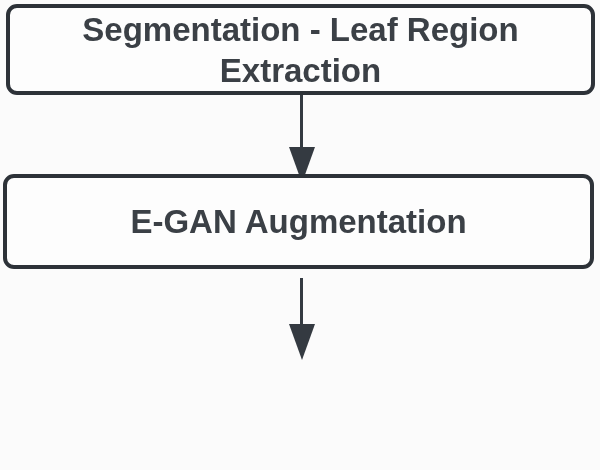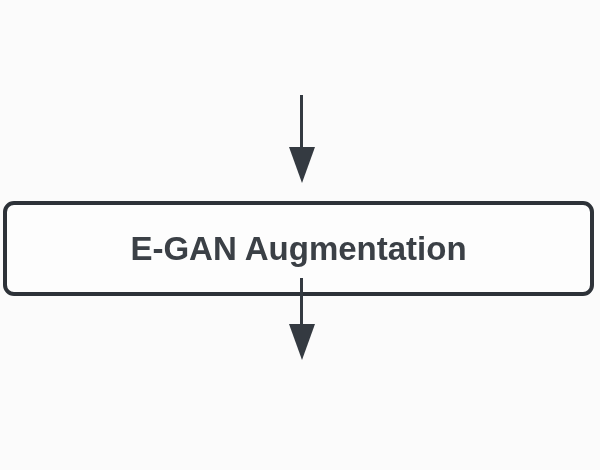--- a/index.html
+++ b/index.html
@@ -65,6 +65,9 @@
 
 <div class="canvas">
 
+  <div class="flow-node node-1">
+    <span class="label">Segmentation - Leaf Region Extraction</span>
+  </div>
 
   <div class="flow-arrow arrow-1">
     <div class="shaft"></div>

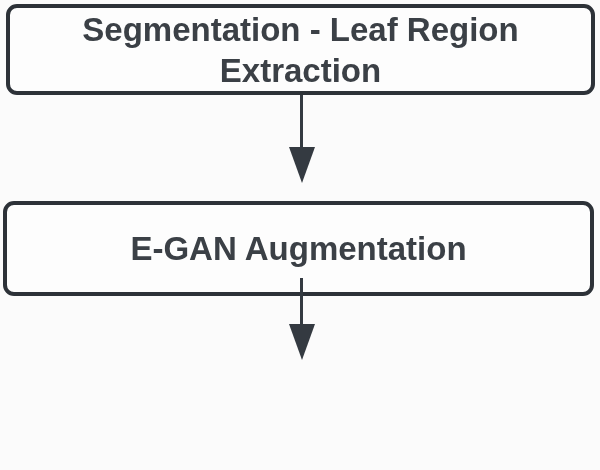--- a/index.html
+++ b/index.html
@@ -35,7 +35,7 @@
     color: #3b4046;
   }
   .node-1 { left: 6px;  top: 4px;   width: 589px; height: 91px;  }
-  .node-2 { left: 3px;  top: 201px; width: 591px; height: 95px;  }
+  .node-2 { left: 3px;  top: 174px; width: 591px; height: 95px;  }
   .node-3 { left: 2px;  top: 360px; width: 595px; height: 103px; }
 
   .flow-arrow {

